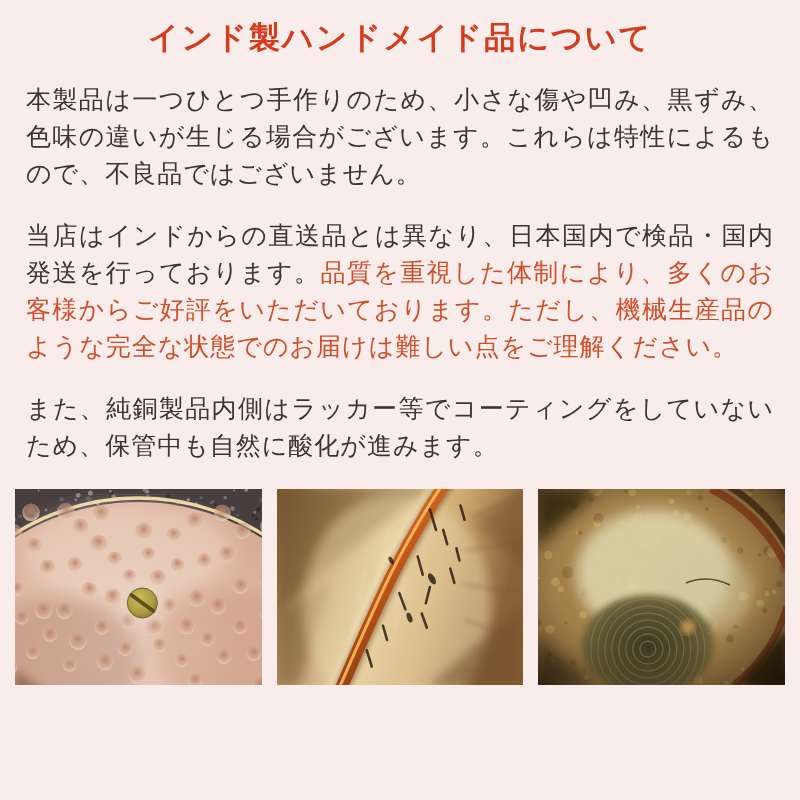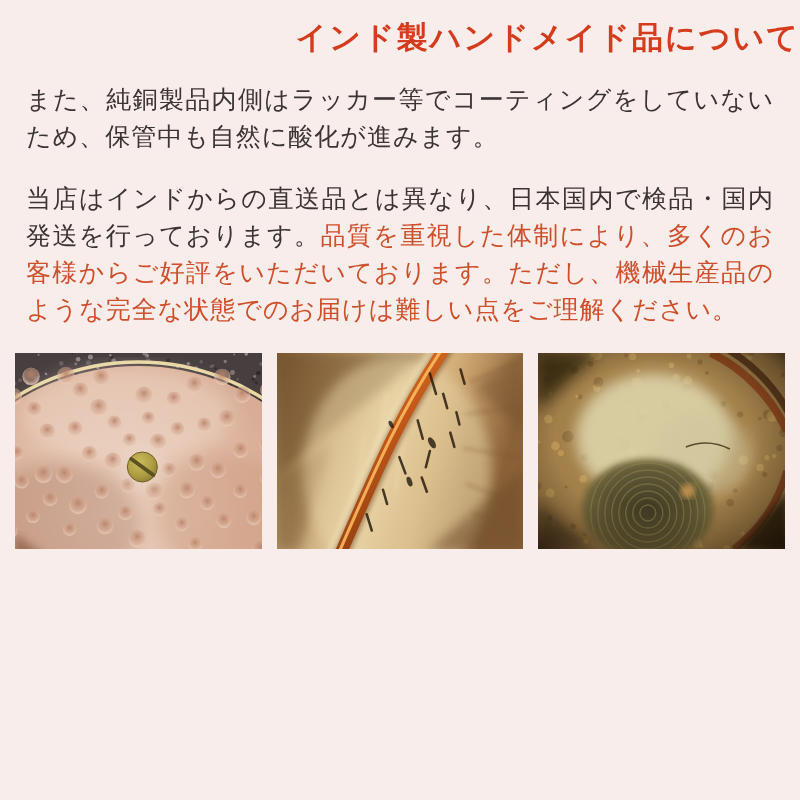--- a/index.html
+++ b/index.html
@@ -18,7 +18,7 @@
   .title{
     margin:18px 0 0 0;
     font-size:31px;line-height:40px;font-weight:bold;
-    letter-spacing:2px;text-align:right;
+    letter-spacing:2px;text-align:center;
     color:var(--title-red);
   }
   .body-text{padding:0 26px;margin-top:23px;}

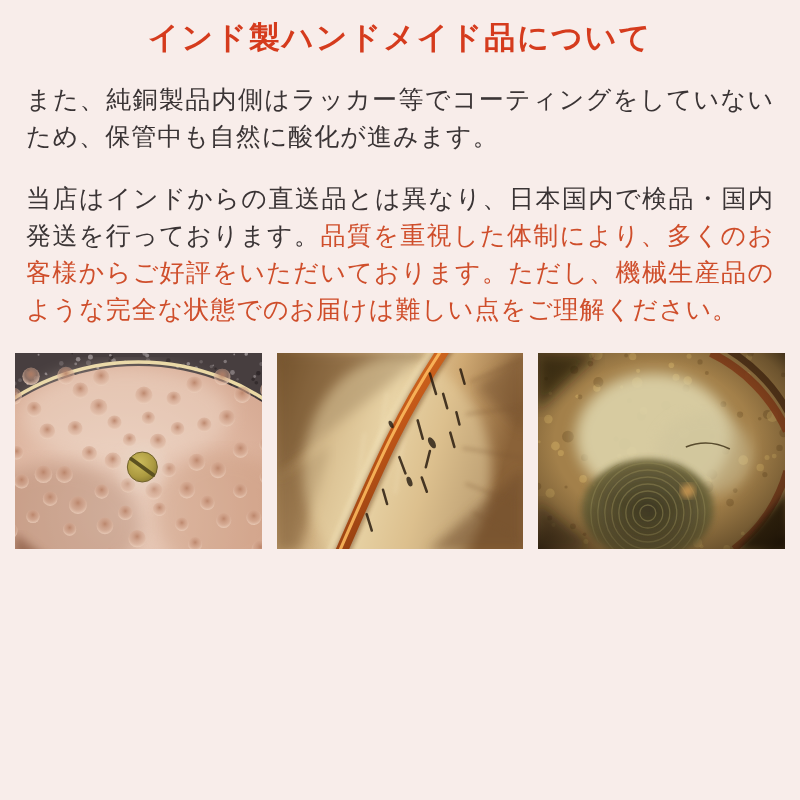--- a/index.html
+++ b/index.html
@@ -45,6 +45,7 @@
   <h1 class="title">インド製ハンドメイド品について</h1>
 
   <div class="body-text">
+    <p class="para">本製品は一つひとつ手作りのため、小さな傷や凹み、黒ずみ、色味の違いが生じる場合がございます。これらは特性によるもので、不良品ではございません。</p>
     <p class="para">また、純銅製品内側はラッカー等でコーティングをしていないため、保管中も自然に酸化が進みます。</p>
     <p class="para"><span>当店はインドからの直送品とは異なり、日本国内で検品・国内発送を行っております。</span><span class="red-seg">品質を重視した体制により、多くのお客様からご好評をいただいております。ただし、機械生産品のような完全な状態でのお届けは難しい点をご理解ください。</span></p>
   </div>

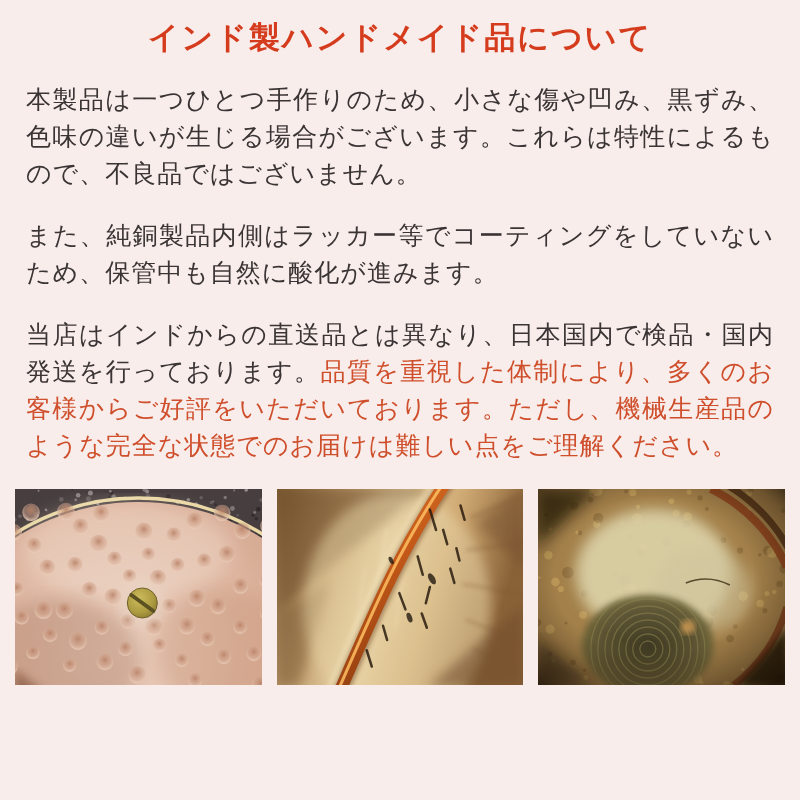--- a/index.html
+++ b/index.html
@@ -46,8 +46,8 @@
 
   <div class="body-text">
     <p class="para">本製品は一つひとつ手作りのため、小さな傷や凹み、黒ずみ、色味の違いが生じる場合がございます。これらは特性によるもので、不良品ではございません。</p>
+    <p class="para"><span>当店はインドからの直送品とは異なり、日本国内で検品・国内発送を行っております。</span><span class="red-seg">品質を重視した体制により、多くのお客様からご好評をいただいております。ただし、機械生産品のような完全な状態でのお届けは難しい点をご理解ください。</span></p>
     <p class="para">また、純銅製品内側はラッカー等でコーティングをしていないため、保管中も自然に酸化が進みます。</p>
-    <p class="para"><span>当店はインドからの直送品とは異なり、日本国内で検品・国内発送を行っております。</span><span class="red-seg">品質を重視した体制により、多くのお客様からご好評をいただいております。ただし、機械生産品のような完全な状態でのお届けは難しい点をご理解ください。</span></p>
   </div>
 
   <div class="photos">

